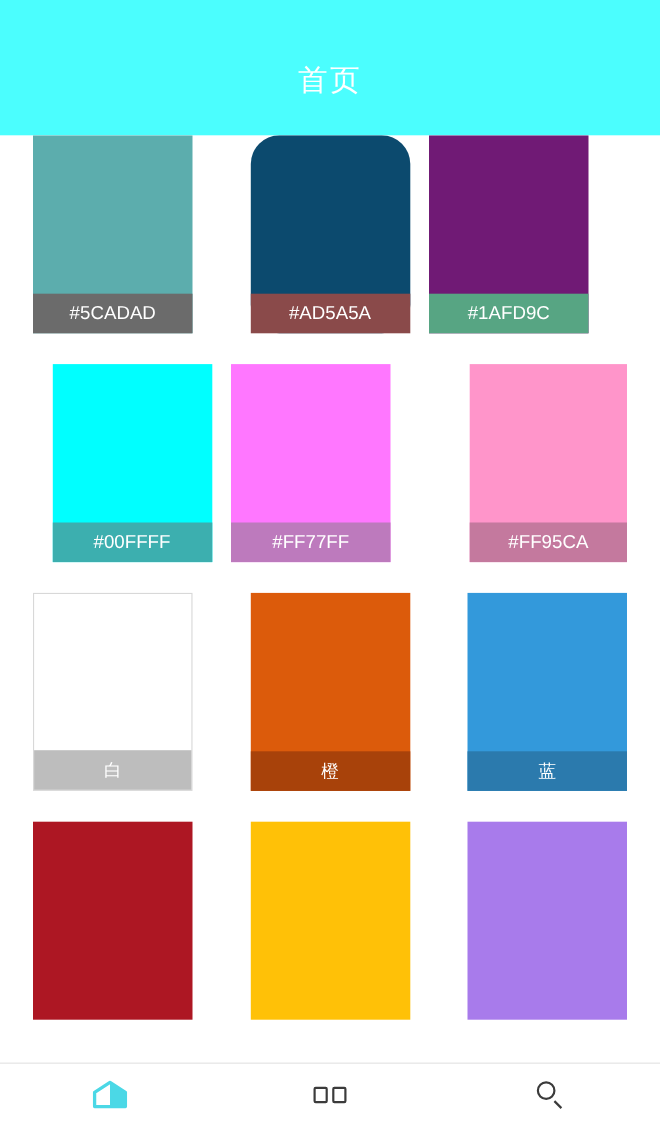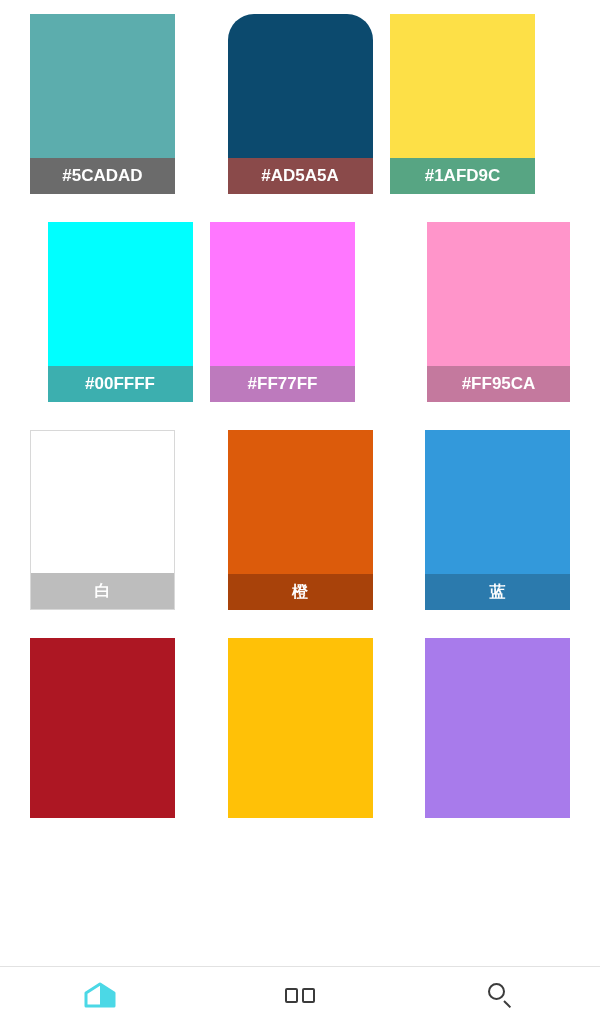--- a/index.html
+++ b/index.html
@@ -159,6 +159,9 @@
 
 <div class="app">
 
+  <div class="header">
+    <div class="header-title">首页</div>
+  </div>
 
   <div class="grid-wrap">
     <div class="grid" id="grid">

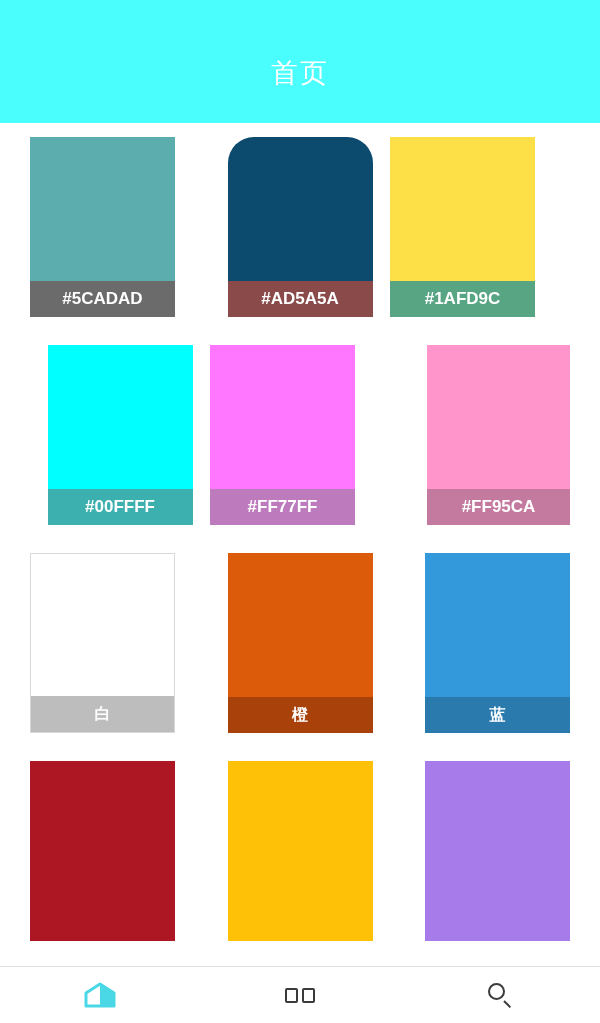--- a/index.html
+++ b/index.html
@@ -51,9 +51,8 @@
     height: 208px;
     box-sizing: border-box;
     display: flex;
-    align-items: center;
+    align-items: flex-start;
     justify-content: flex-start;
-    font-weight: bold;
   }
   .cell.mid { justify-content: center; }
   .cell.right { justify-content: flex-end; }

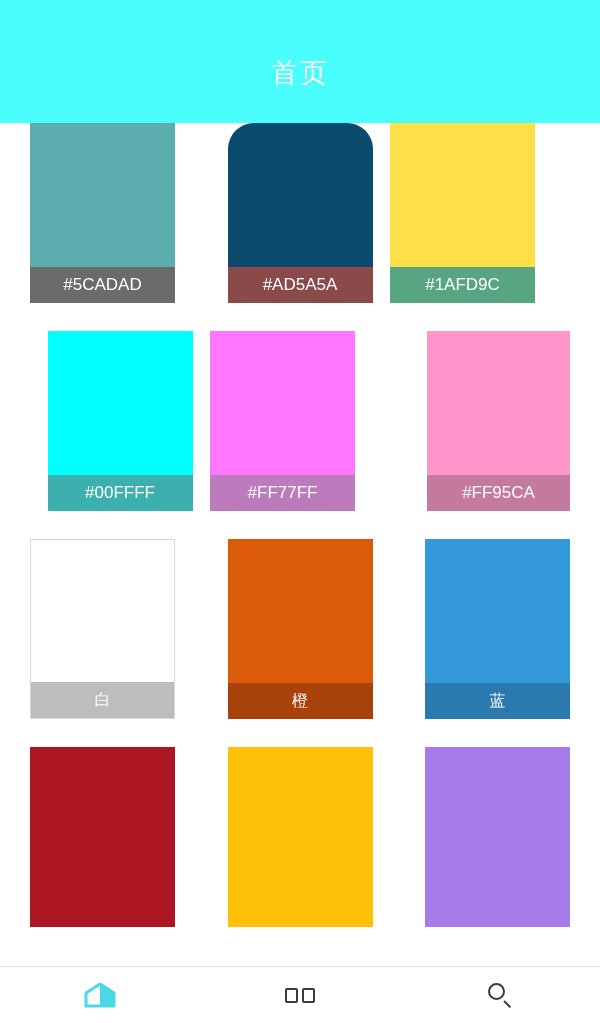--- a/index.html
+++ b/index.html
@@ -175,7 +175,7 @@
           </div>
         </div>
         <div class="cell">
-          <div class="swatch" style="background: #fde047;">
+          <div class="swatch" style="background: #701a75;">
             <div class="swatch-label" style="background: rgb(87, 165, 131);">#1AFD9C</div>
           </div>
         </div>

